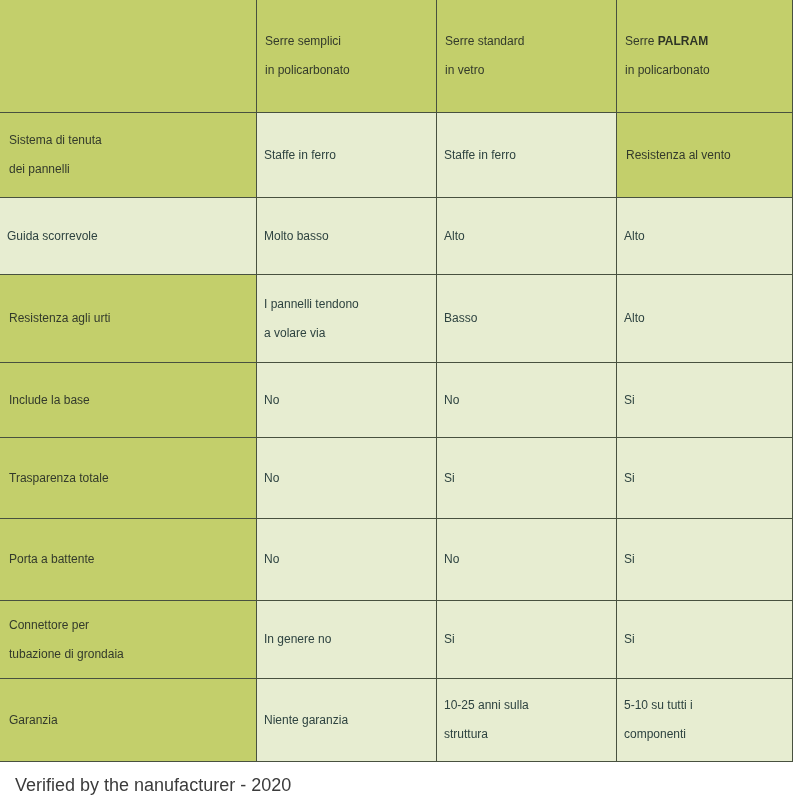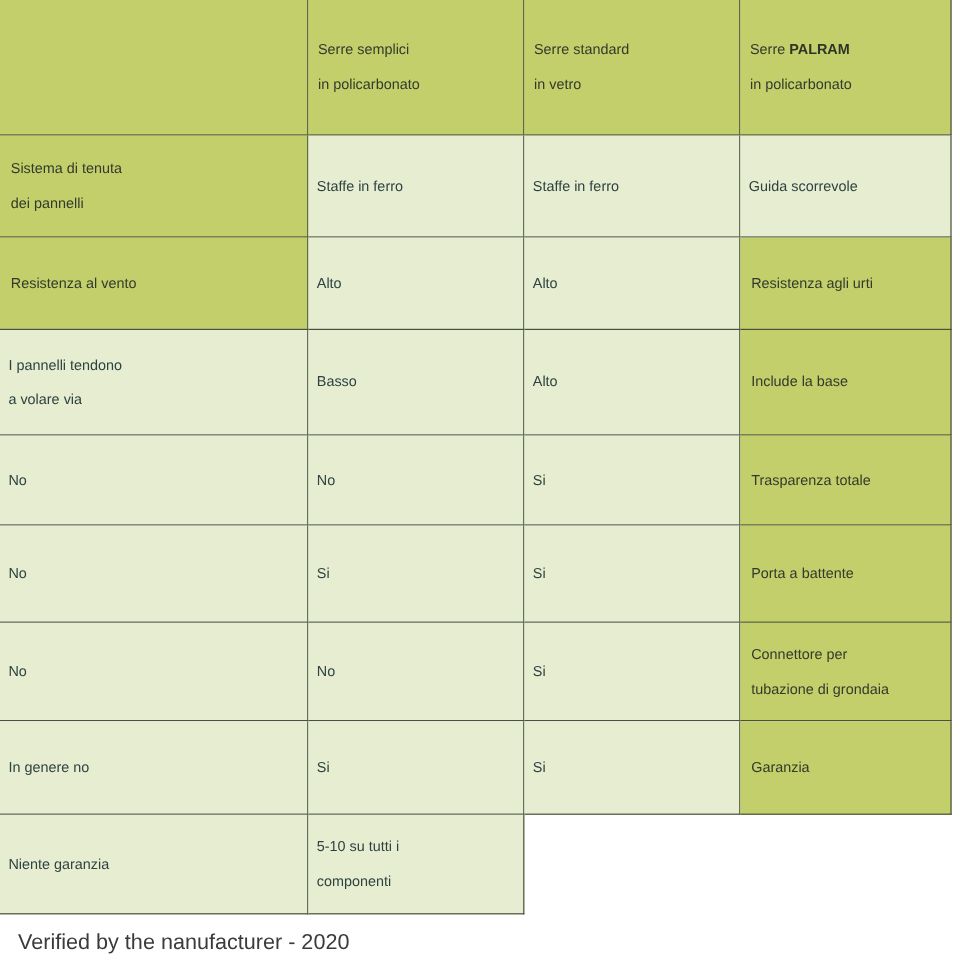--- a/index.html
+++ b/index.html
@@ -86,9 +86,9 @@
 dei pannelli</div>
     <div class="cell light">Staffe in ferro</div>
     <div class="cell light">Staffe in ferro</div>
+    <div class="cell olive">Resistenza al vento</div>
+
     <div class="cell light">Guida scorrevole</div>
-
-    <div class="cell olive">Resistenza al vento</div>
     <div class="cell light">Alto</div>
     <div class="cell light">Alto</div>
 

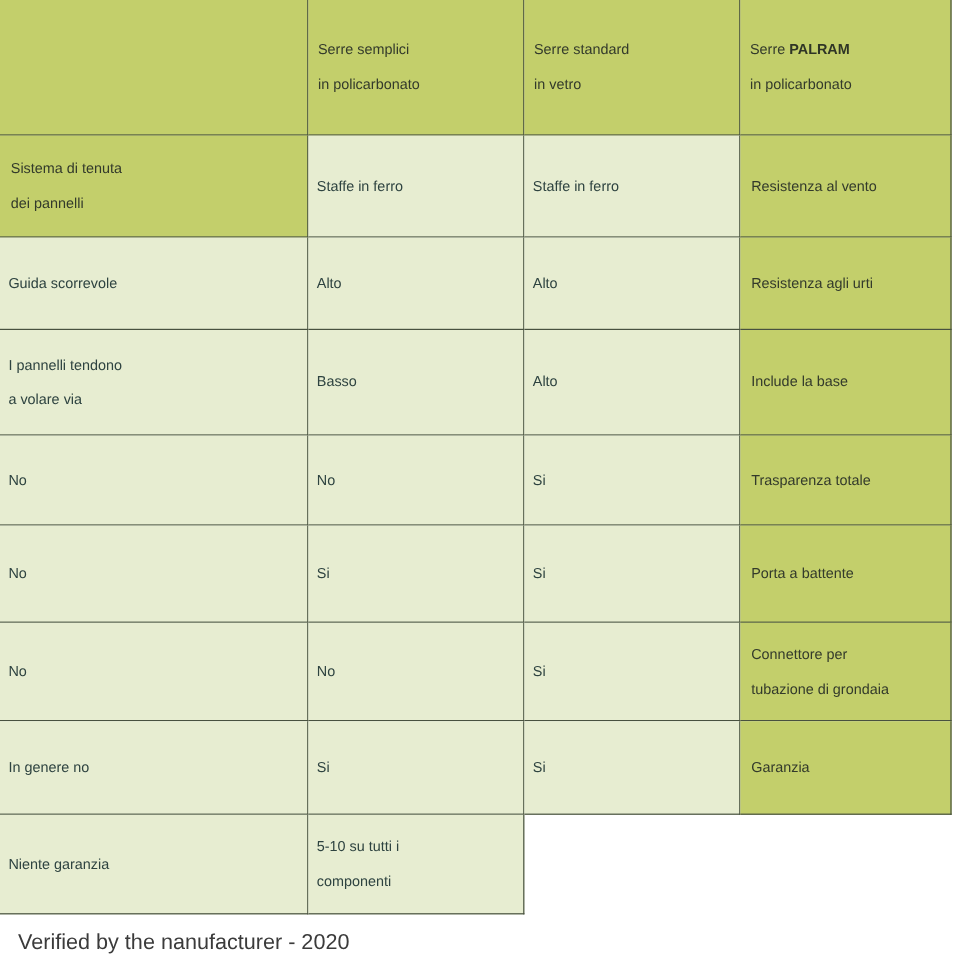--- a/index.html
+++ b/index.html
@@ -89,6 +89,7 @@
     <div class="cell olive">Resistenza al vento</div>
 
     <div class="cell light">Guida scorrevole</div>
+    <div class="cell light">Molto basso</div>
     <div class="cell light">Alto</div>
     <div class="cell light">Alto</div>
 

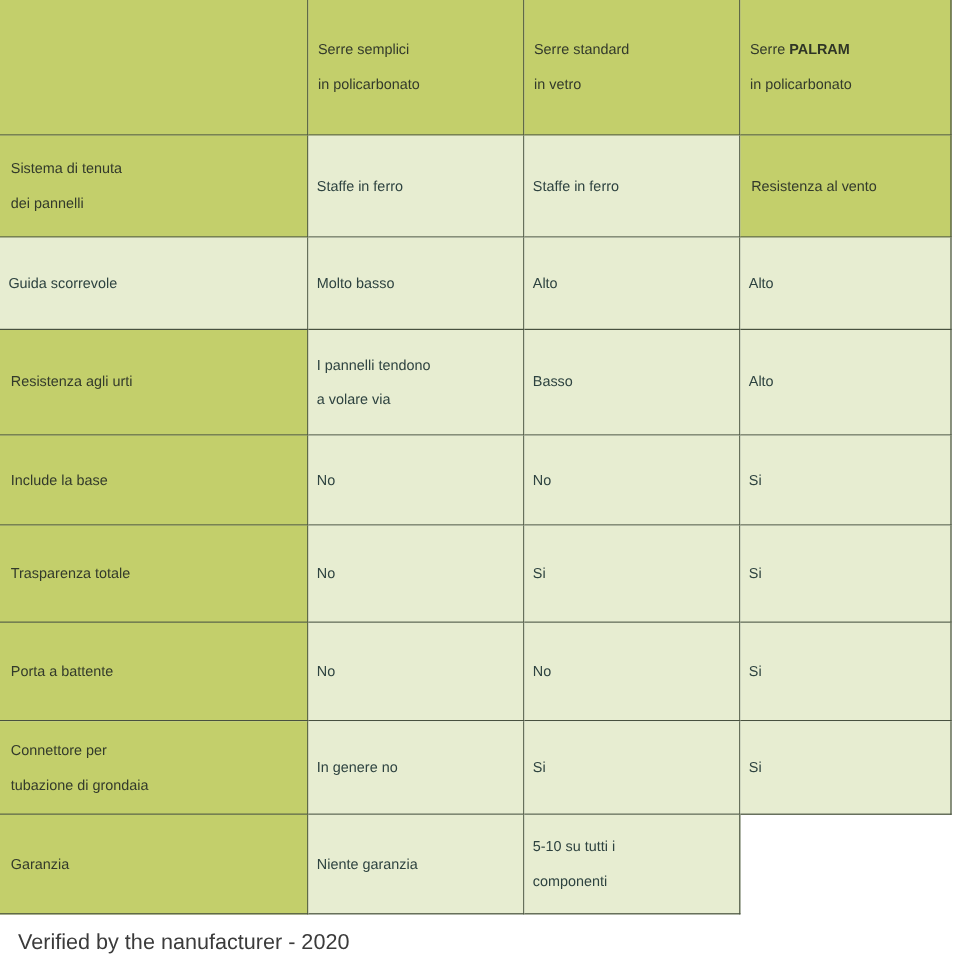--- a/index.html
+++ b/index.html
@@ -122,6 +122,8 @@
 
     <div class="cell olive">Garanzia</div>
     <div class="cell light">Niente garanzia</div>
+    <div class="cell light">10-25 anni sulla
+struttura</div>
     <div class="cell light">5-10 su tutti i
 componenti</div>
 

